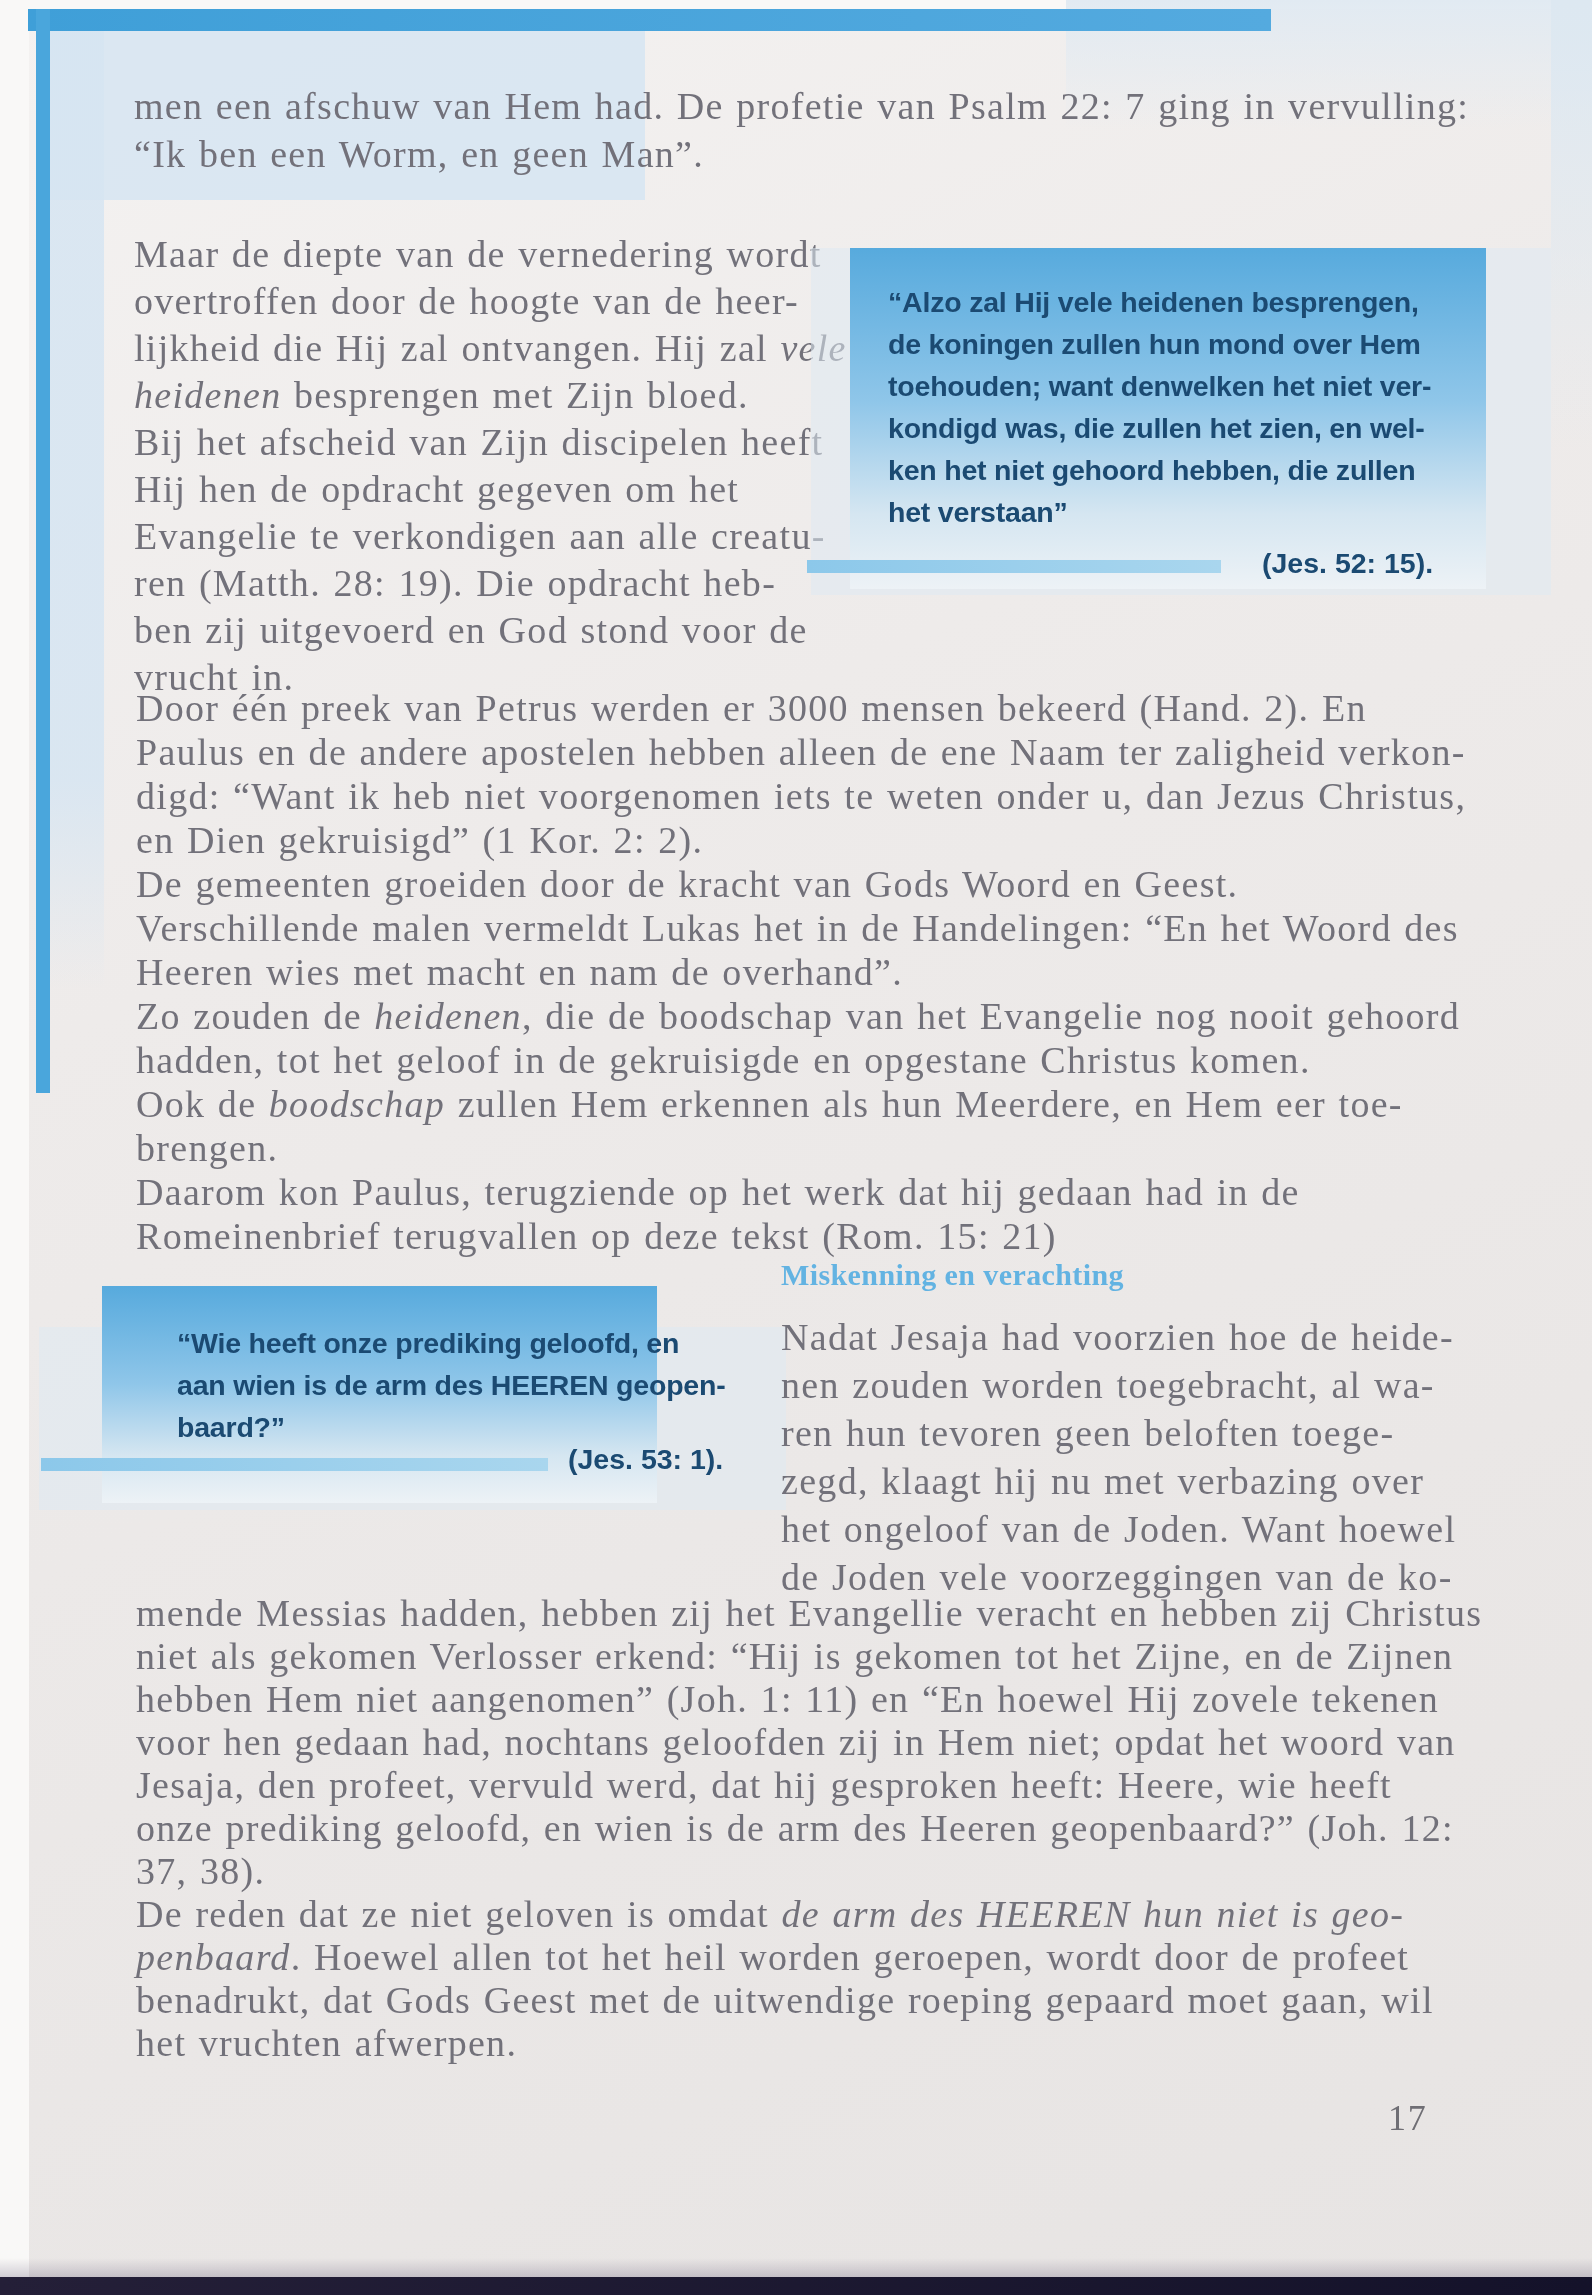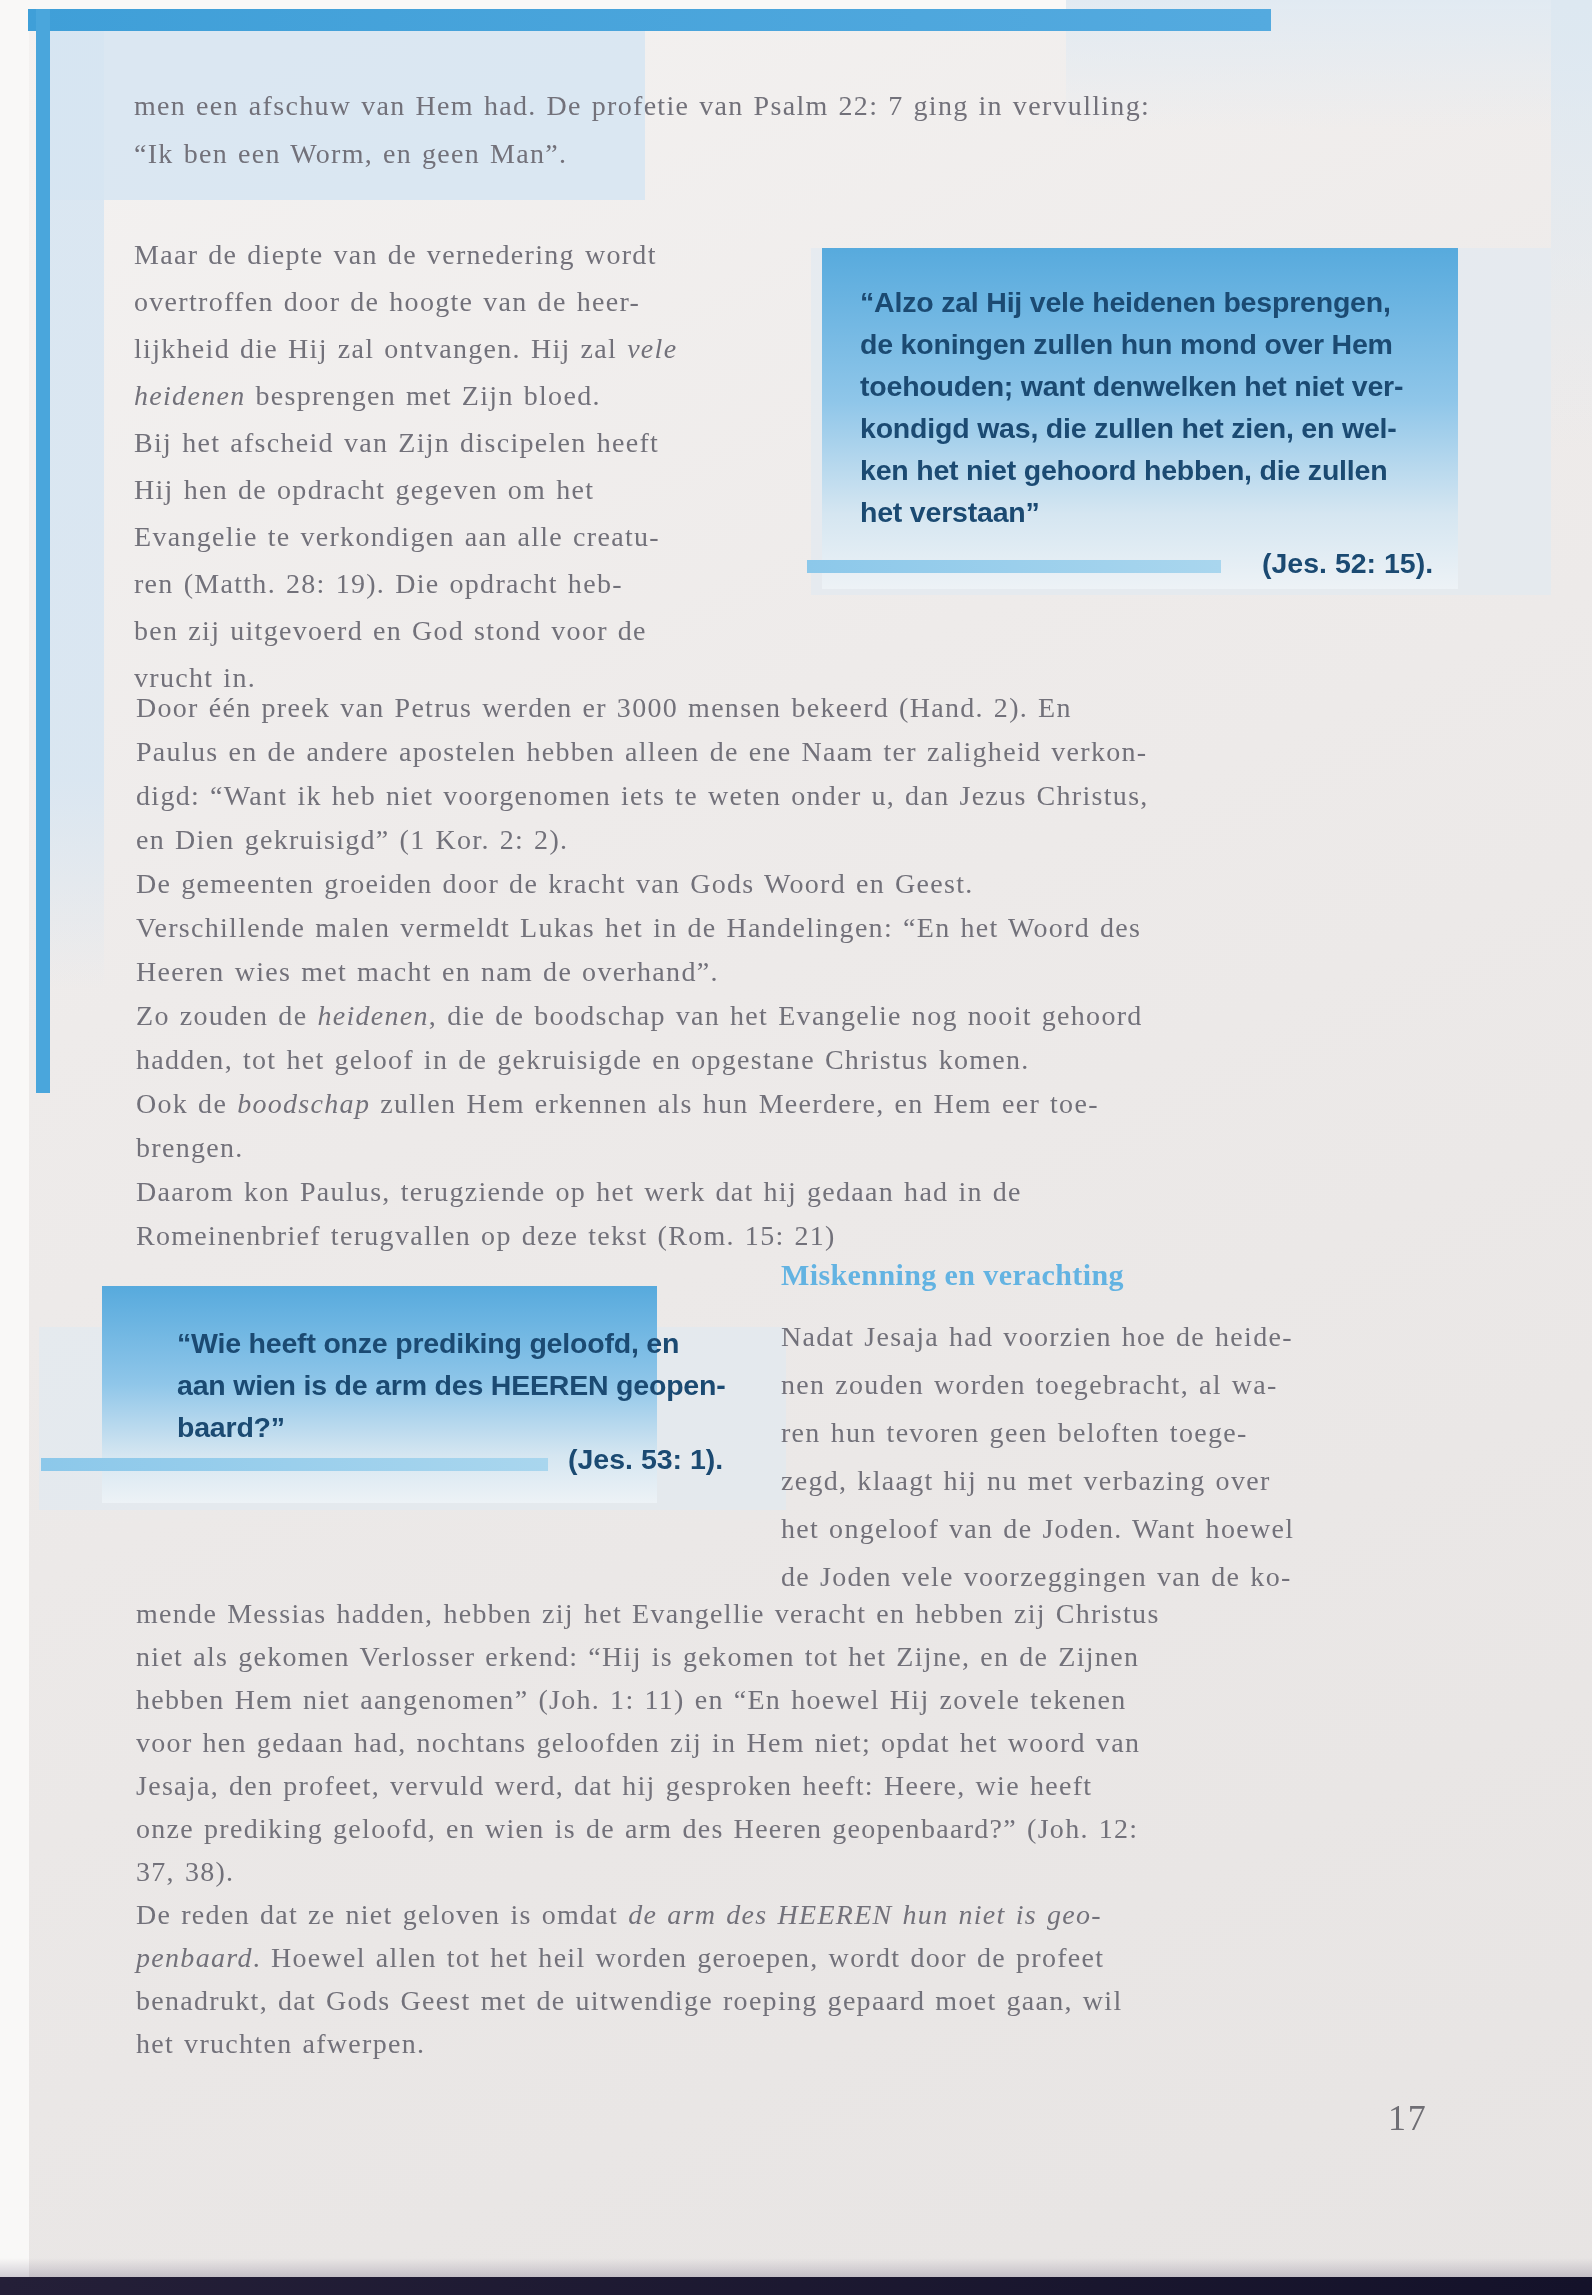--- a/index.html
+++ b/index.html
@@ -38,7 +38,7 @@
   .underbar{height:13px;background:linear-gradient(to right,#8cc8ea,#a9d6ee);}
   .underbar-1{left:807px;top:560px;width:414px;}
   .underbar-2{left:41px;top:1458px;width:507px;}
-  .bodytext{color:#72717a;font-size:28px;letter-spacing:1.3px;word-spacing:1.7px;}
+  .bodytext{color:#72717a;font-size:38px;letter-spacing:1.3px;word-spacing:1.7px;}
   .bodytext .line{white-space:nowrap;height:var(--lh);line-height:var(--lh);}
   .it{font-style:italic;}
   .blk-intro{left:134px;top:82px;--lh:48px;}

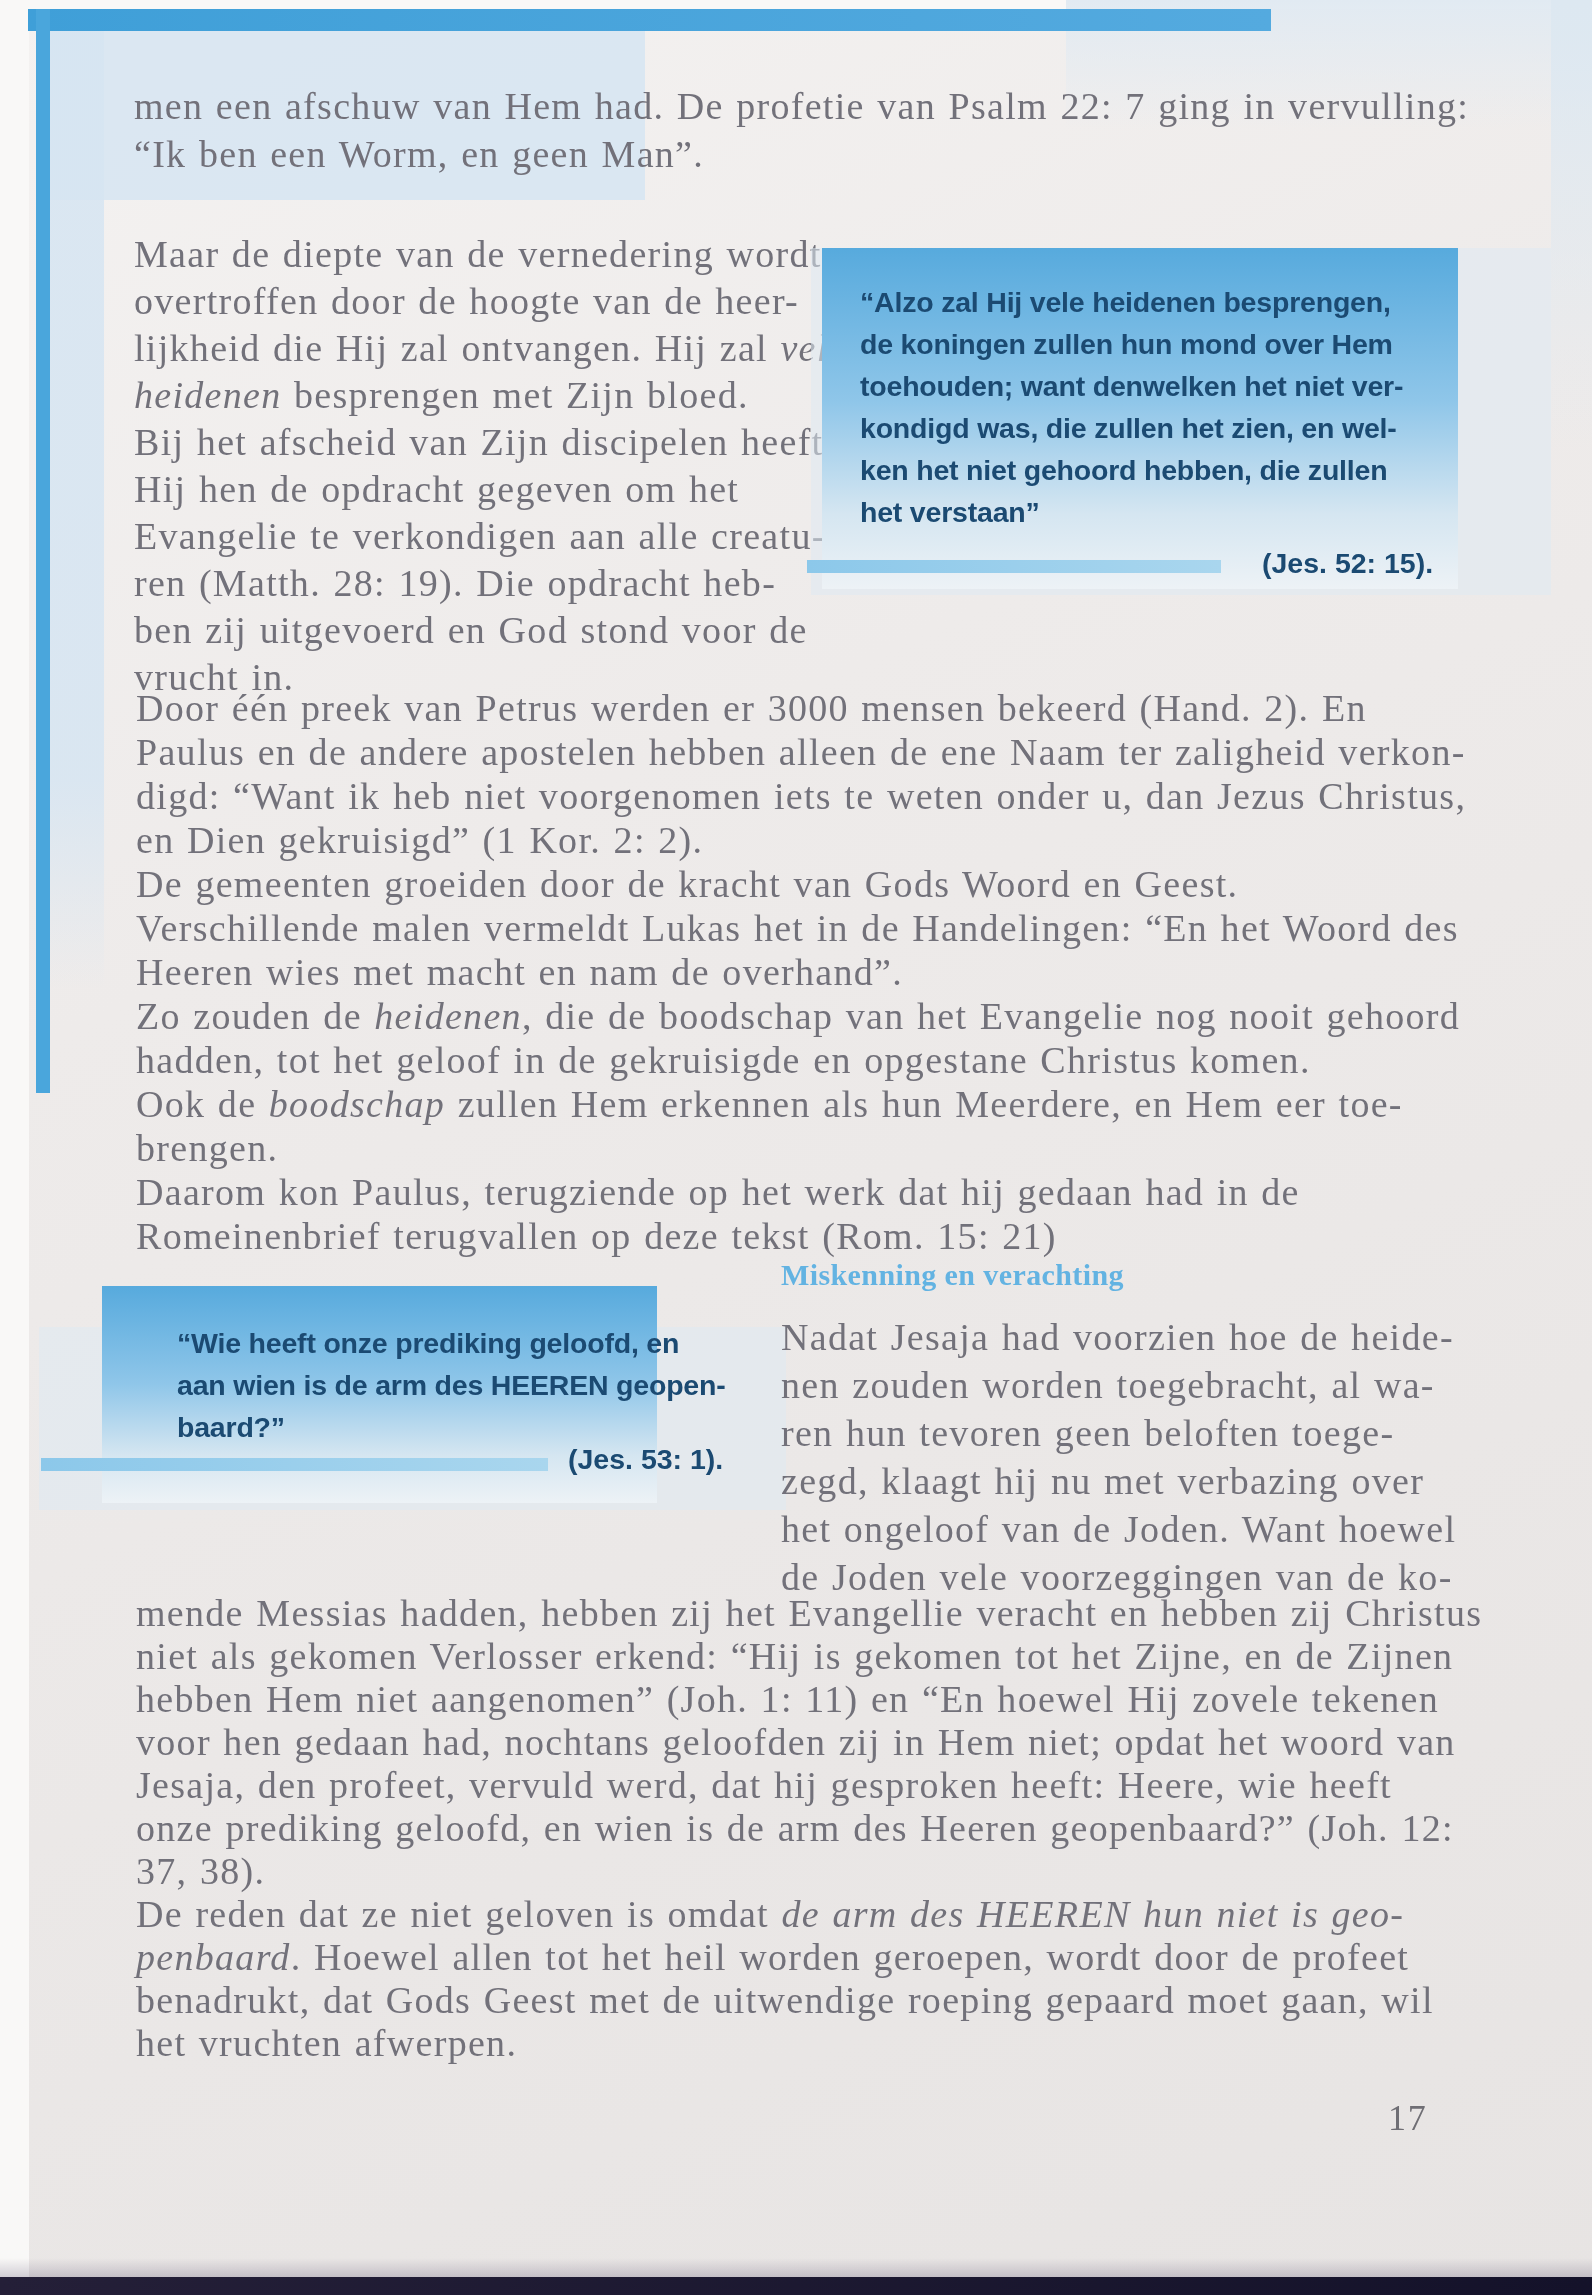--- a/index.html
+++ b/index.html
@@ -24,7 +24,7 @@
   .box-wash-1{left:811px;top:248px;width:740px;height:347px;background:rgba(223,234,243,.55);}
   .box-wash-2{left:39px;top:1327px;width:747px;height:183px;background:rgba(223,234,243,.55);}
   .quote-box{background:linear-gradient(180deg,#57aadd 0%,#8fc6e9 45%,#d5e6f1 78%,#edf2f6 100%);}
-  .quote-box-1{left:822px;top:248px;width:636px;height:341px;}
+  .quote-box-1{left:850px;top:248px;width:636px;height:341px;}
   .quote-box-2{left:102px;top:1286px;width:555px;height:217px;}
   .quote-text{color:#1b4a72;font-family:"Liberation Sans",sans-serif;
     font-weight:700;font-size:28.5px;letter-spacing:-0.2px;}

